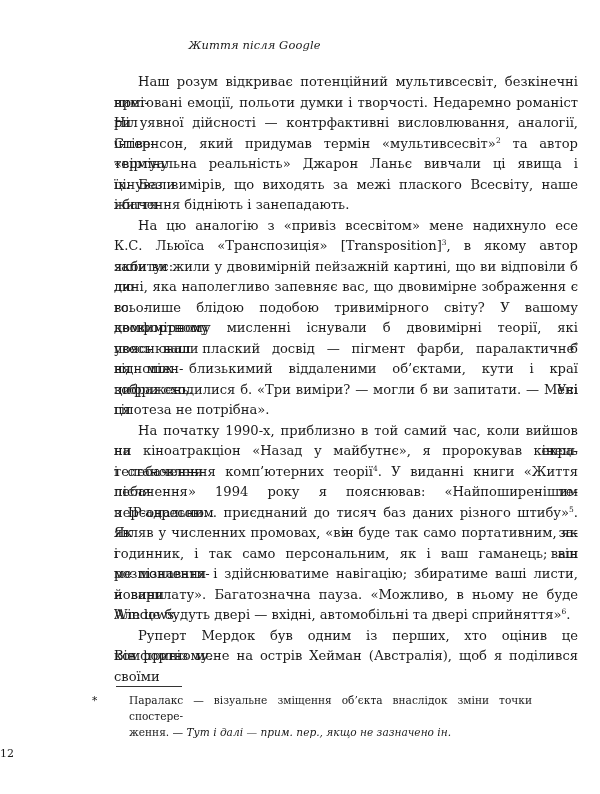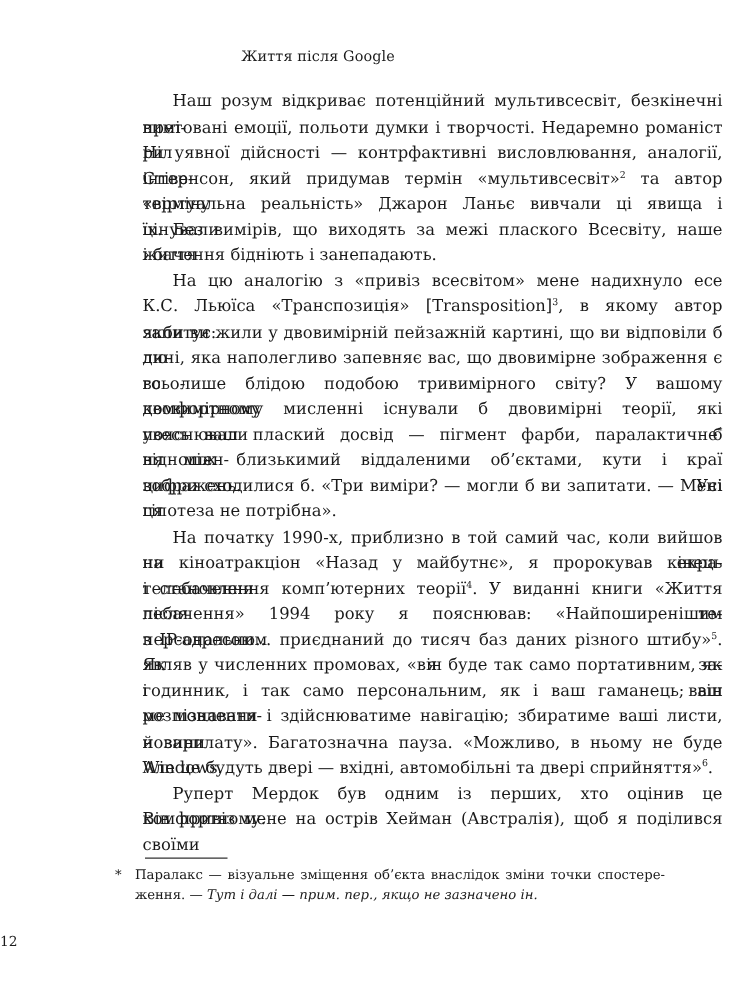--- a/index.html
+++ b/index.html
@@ -6,7 +6,7 @@
   body { width: 600px; height: 794px; position: relative; overflow: hidden;
          font-family: "DejaVu Serif", "Liberation Serif", serif; color: #1a1a1a; }
   .running-head { position: absolute; top: 38px; left: 0; width: 509px; text-align: center;
-                  font-size: 11.5px; letter-spacing: 0.1px; }
+                  font-style: italic; font-size: 11.5px; letter-spacing: 0.1px; }
   .body-text { position: absolute; top: 72px; left: 68px; width: 464px; }
   .line { display: block; font-size: 13.1px; line-height: 20.5px; height: 20.5px;
           text-align: justify; text-align-last: justify; white-space: nowrap; margin-left: 46px; }

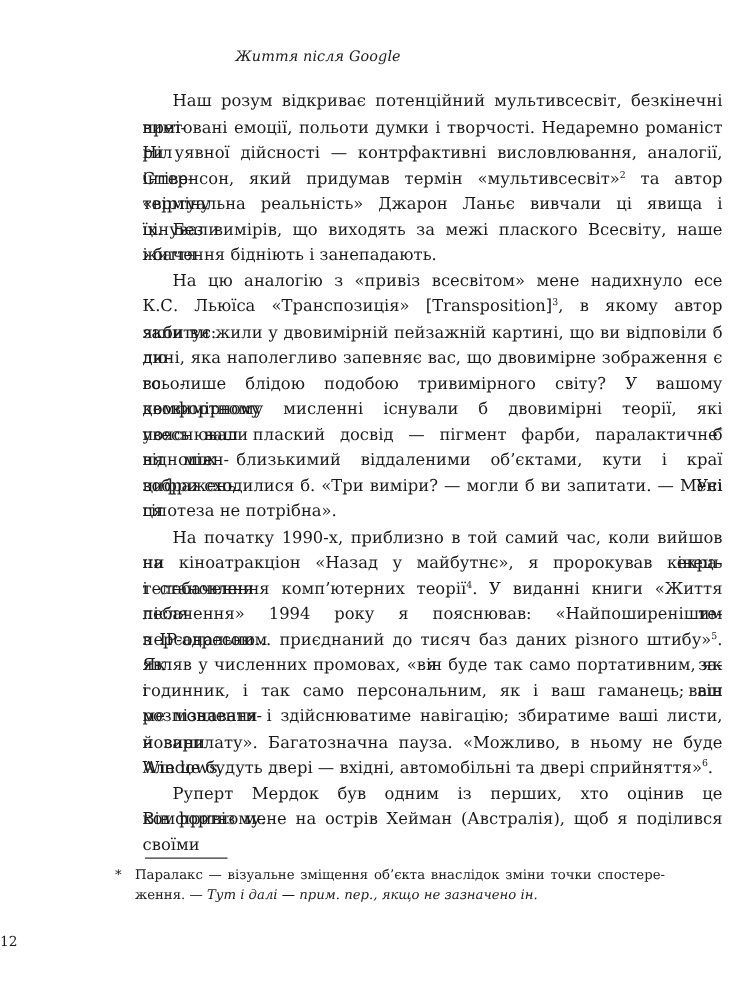--- a/index.html
+++ b/index.html
@@ -19,7 +19,7 @@
   .fn-rule { position: absolute; top: 686px; left: 116px; width: 66px; border-top: 1px solid #333; }
   .footnote { position: absolute; top: 692px; left: 92px; width: 440px; font-size: 10.6px; line-height: 16px; }
   .fn-mark { position: absolute; left: 0; top: 0; }
-  .fn-text { margin-left: 16px; display: block; }
+  .fn-text { margin-left: 37px; display: block; }
   .fn-line { display: block; text-align: justify; text-align-last: justify; }
   .fn-line.last { text-align-last: left; }
   .page-number { position: absolute; top: 747px; left: 0; width: 600px; font-size: 11px; }

